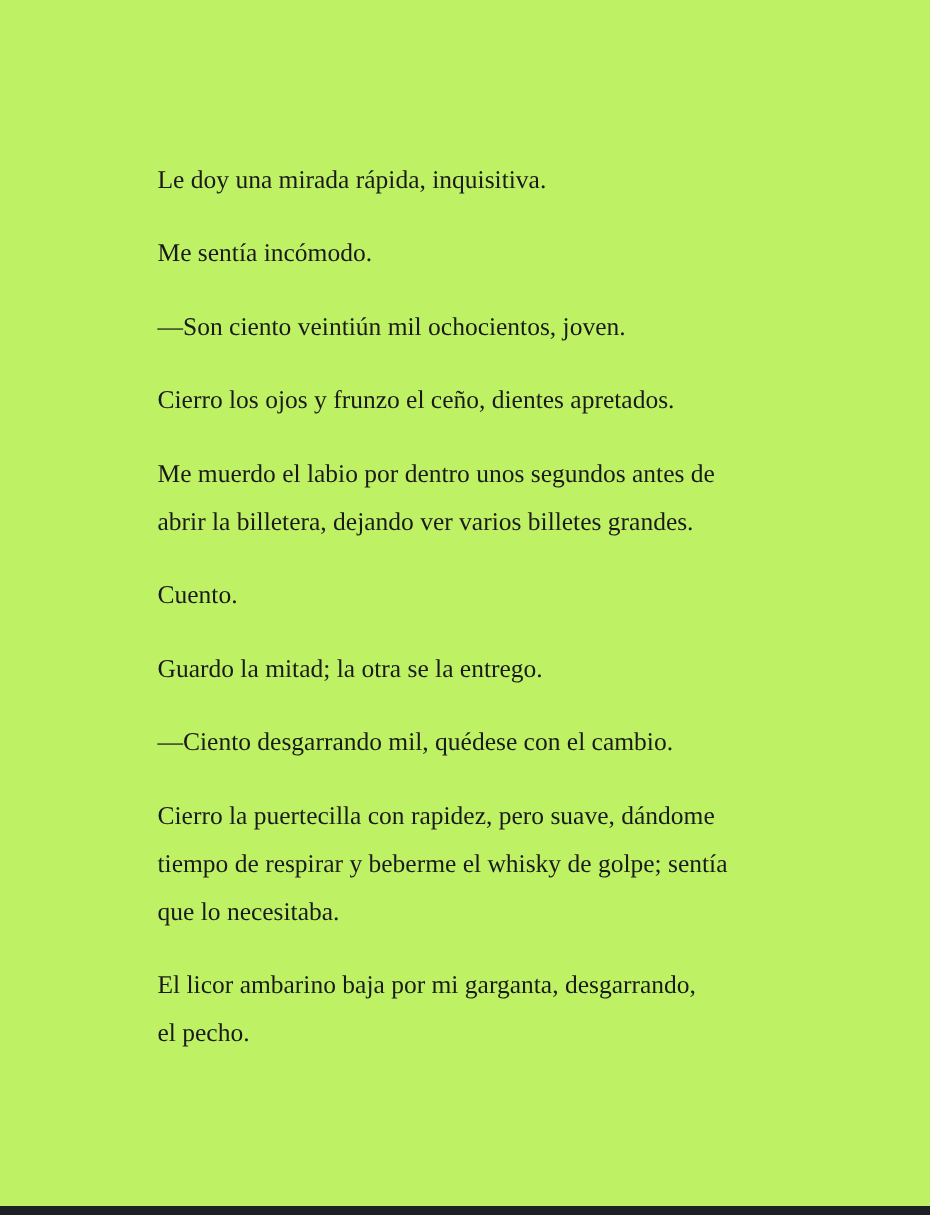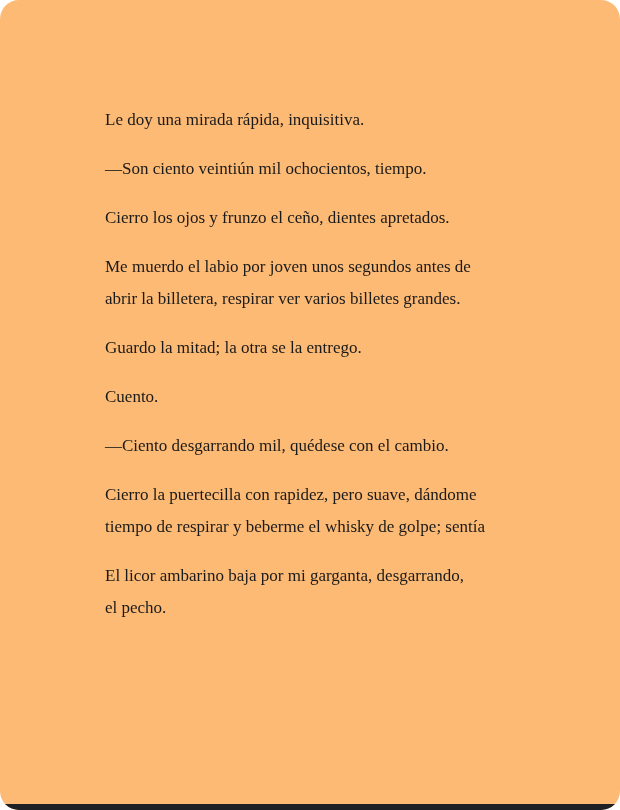--- a/index.html
+++ b/index.html
@@ -42,7 +42,7 @@
 </head>
 <body>
 
-<div class="viewport" style="background: #fdba74; border-radius: 19px;">
+<div class="viewport" style="background: #bef264;">
 
   <div class="page-content" style="color: rgb(26, 26, 26);">
 

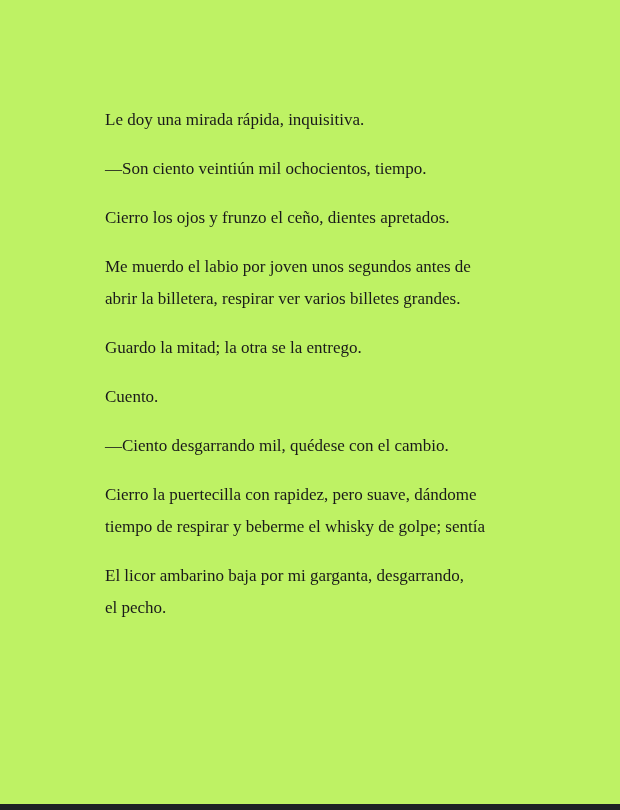--- a/index.html
+++ b/index.html
@@ -50,6 +50,9 @@
       <div class="text-line">Le doy una mirada rápida, inquisitiva.</div>
     </div>
 
+    <div class="paragraph">
+      <div class="text-line">Me sentía incómodo.</div>
+    </div>
 
     <div class="paragraph">
       <div class="text-line">—Son ciento veintiún mil ochocientos, tiempo.</div>

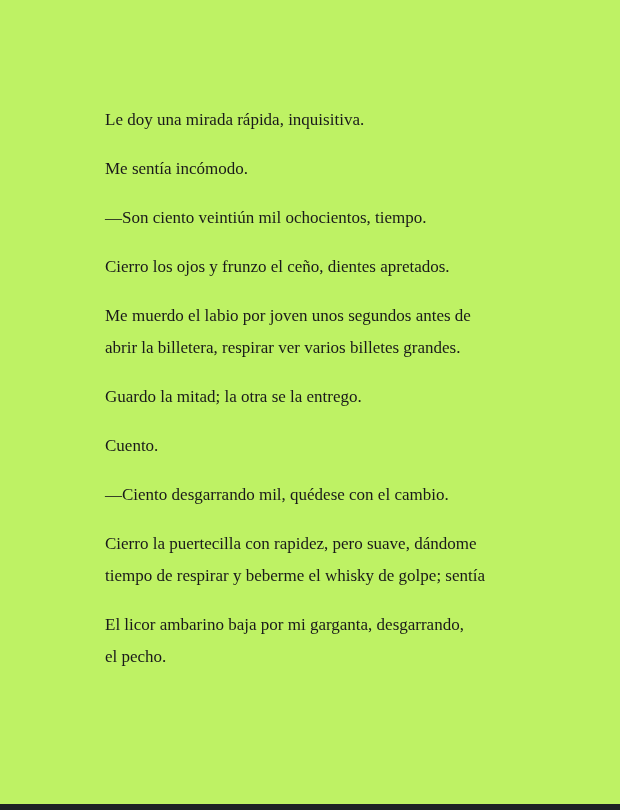--- a/index.html
+++ b/index.html
@@ -55,7 +55,7 @@
     </div>
 
     <div class="paragraph">
-      <div class="text-line">—Son ciento veintiún mil ochocientos, tiempo.</div>
+      <div class="text-line">—Son ciento veintiún mil ochocientos, joven.</div>
     </div>
 
     <div class="paragraph">

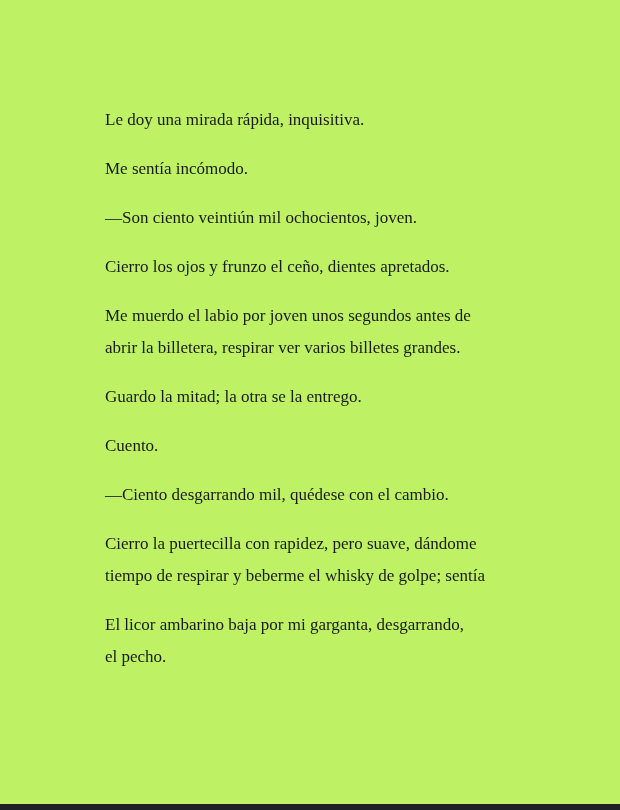--- a/index.html
+++ b/index.html
@@ -63,7 +63,7 @@
     </div>
 
     <div class="paragraph">
-      <div class="text-line">Me muerdo el labio por joven unos segundos antes de</div>
+      <div class="text-line">Me muerdo el labio por dentro unos segundos antes de</div>
       <div class="text-line">abrir la billetera, respirar ver varios billetes grandes.</div>
     </div>
 

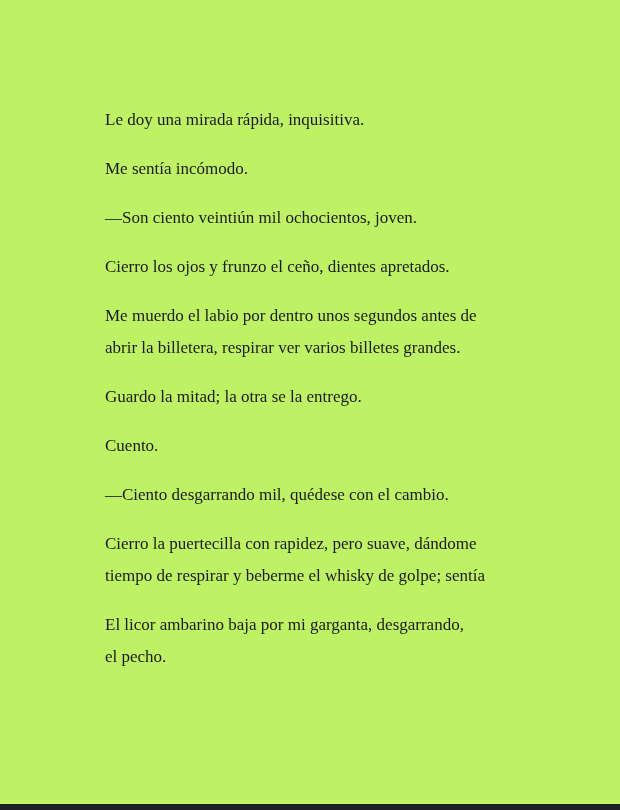--- a/index.html
+++ b/index.html
@@ -64,7 +64,7 @@
 
     <div class="paragraph">
       <div class="text-line">Me muerdo el labio por dentro unos segundos antes de</div>
-      <div class="text-line">abrir la billetera, respirar ver varios billetes grandes.</div>
+      <div class="text-line">abrir la billetera, dejando ver varios billetes grandes.</div>
     </div>
 
     <div class="paragraph">

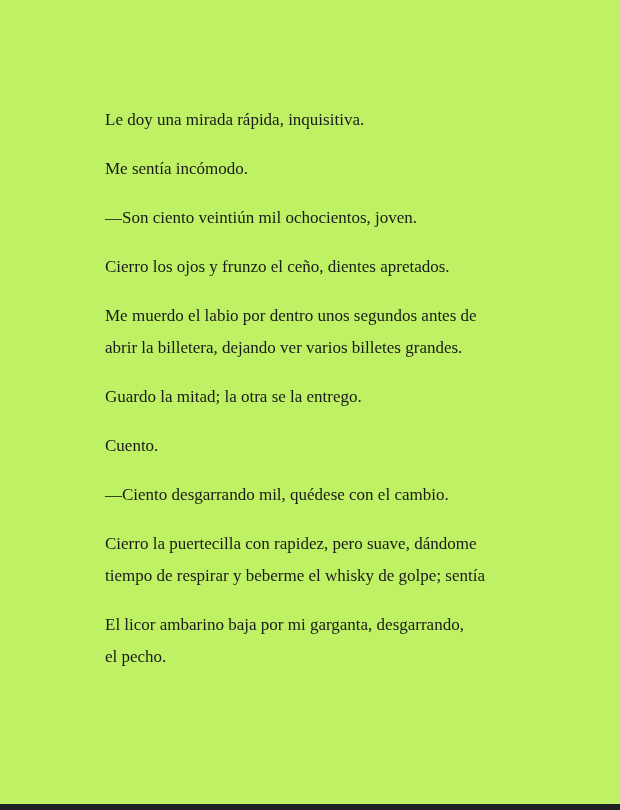--- a/index.html
+++ b/index.html
@@ -68,11 +68,11 @@
     </div>
 
     <div class="paragraph">
-      <div class="text-line">Guardo la mitad; la otra se la entrego.</div>
+      <div class="text-line">Cuento.</div>
     </div>
 
     <div class="paragraph">
-      <div class="text-line">Cuento.</div>
+      <div class="text-line">Guardo la mitad; la otra se la entrego.</div>
     </div>
 
 

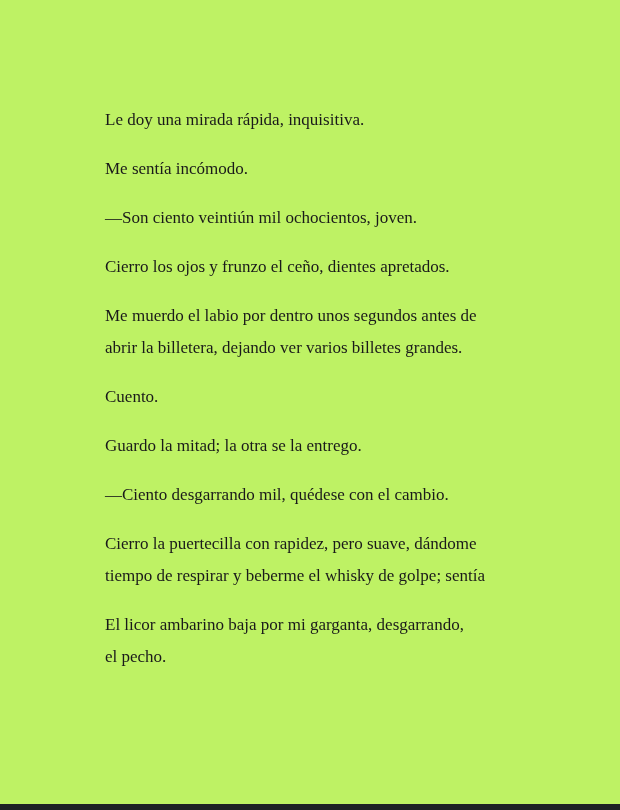--- a/index.html
+++ b/index.html
@@ -83,6 +83,7 @@
     <div class="paragraph">
       <div class="text-line">Cierro la puertecilla con rapidez, pero suave, dándome</div>
       <div class="text-line">tiempo de respirar y beberme el whisky de golpe; sentía</div>
+      <div class="text-line">que lo necesitaba.</div>
     </div>
 
     <div class="paragraph">

